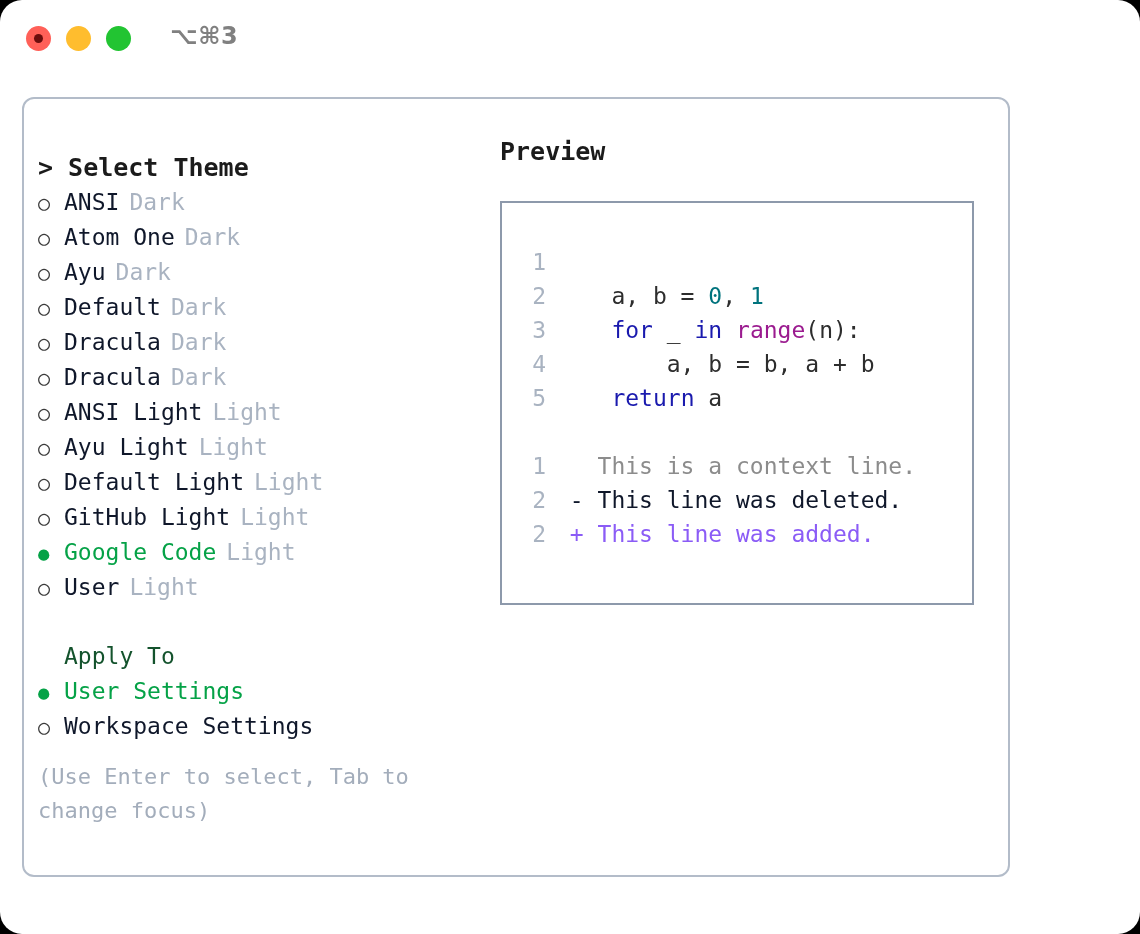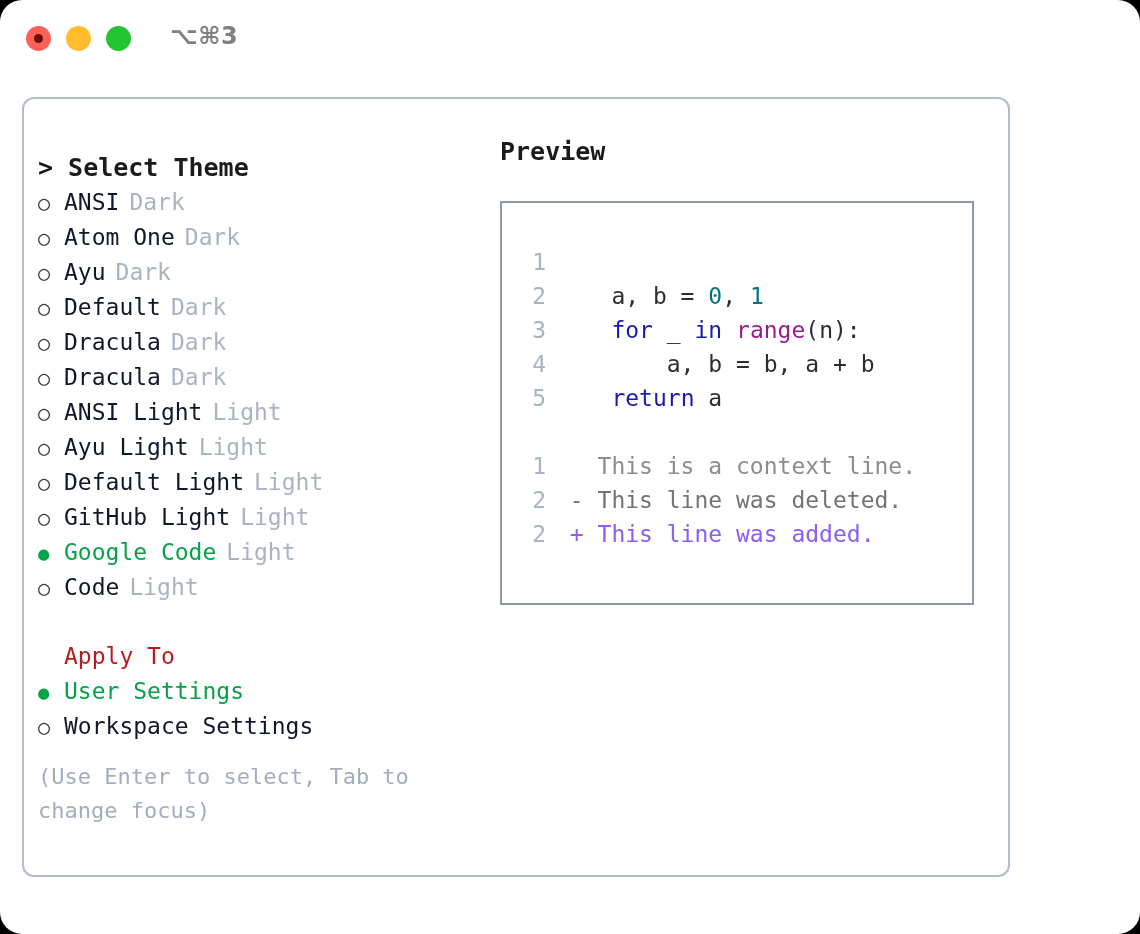--- a/index.html
+++ b/index.html
@@ -189,7 +189,7 @@
   .tok-num  { color: #00737d; }
   .tok-pln  { color: #2d2d2d; }
   .tok-ctx  { color: #8c8c8c; }
-  .tok-del  { color: #737373; }
+  .tok-del  { color: #0f172a; }
   .tok-add  { color: #8b5cf6; }
 </style>
 </head>

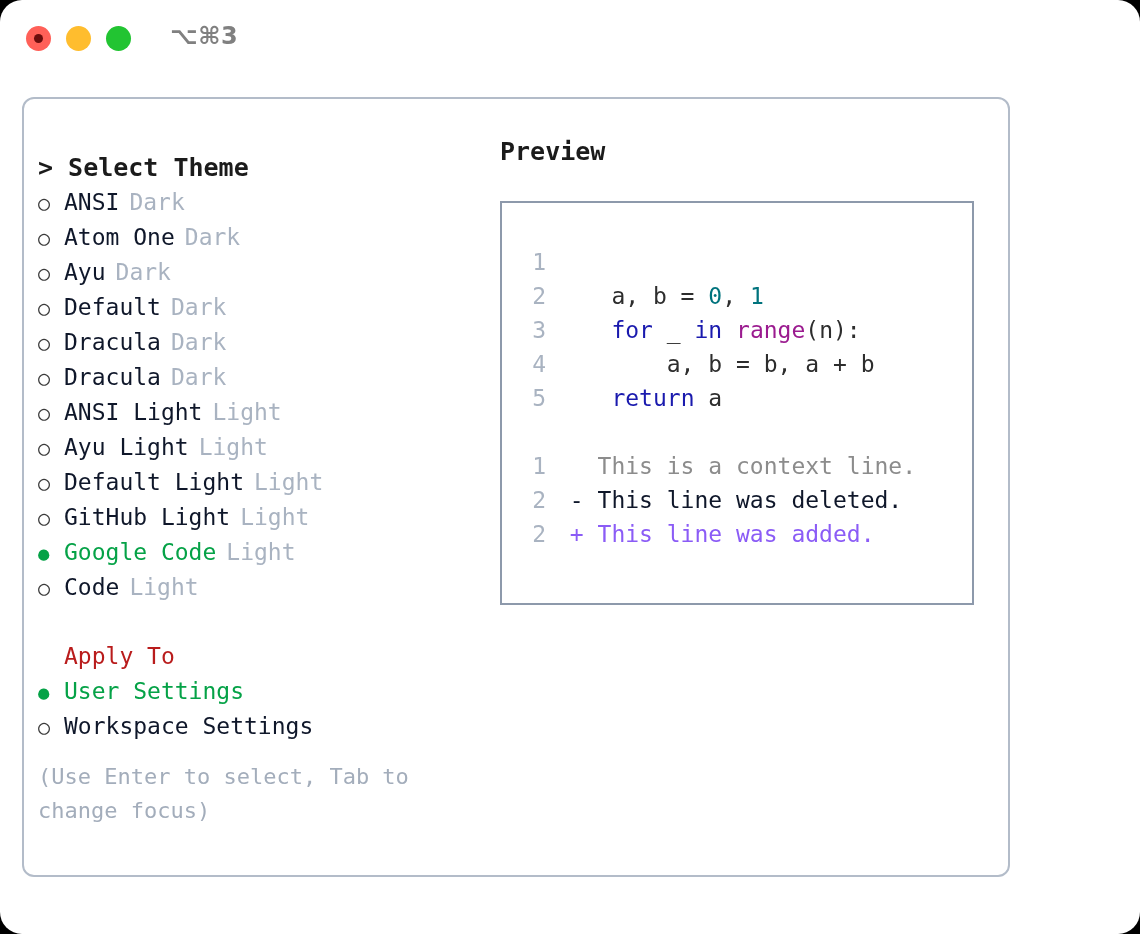--- a/index.html
+++ b/index.html
@@ -224,7 +224,7 @@
             <div class="opt-row"><span class="marker">○</span><span class="opt-label">Default Light</span><span class="opt-suffix">Light</span></div>
             <div class="opt-row"><span class="marker">○</span><span class="opt-label">GitHub Light</span><span class="opt-suffix">Light</span></div>
             <div class="opt-row selected"><span class="marker sel">●</span><span class="opt-label">Google Code</span><span class="opt-suffix">Light</span></div>
-            <div class="opt-row"><span class="marker">○</span><span class="opt-label">Code</span><span class="opt-suffix">Light</span></div>
+            <div class="opt-row"><span class="marker">○</span><span class="opt-label">User</span><span class="opt-suffix">Light</span></div>
           </div>
 
         <div class="spacer-block"></div>

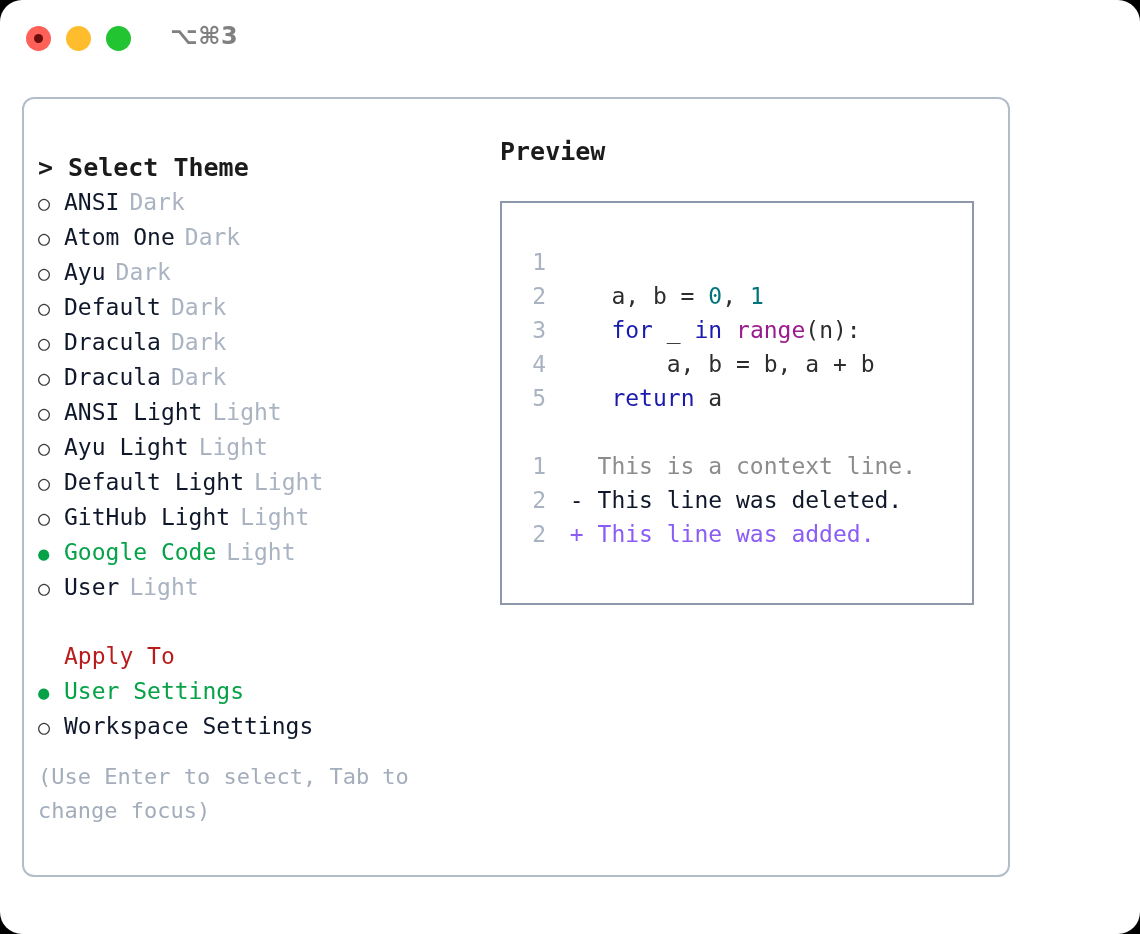--- a/index.html
+++ b/index.html
@@ -137,7 +137,7 @@
     color: #a9b3c1;
     padding-left: 10px;
   }
-  .opt-row.section .opt-label { color: #b91c1c; }
+  .opt-row.section .opt-label { color: #14532d; }
 
   .spacer-block { height: 34px; }
 

